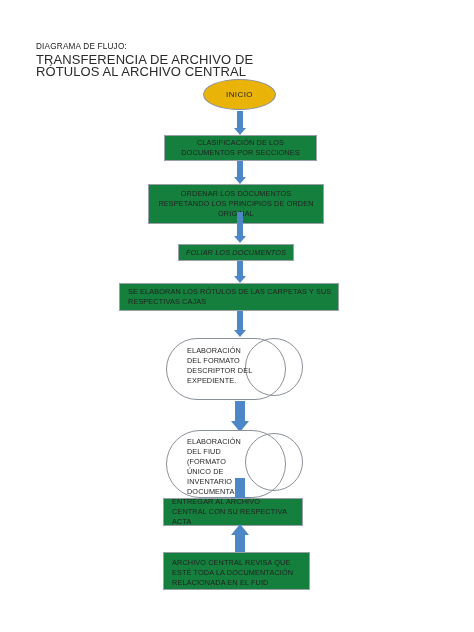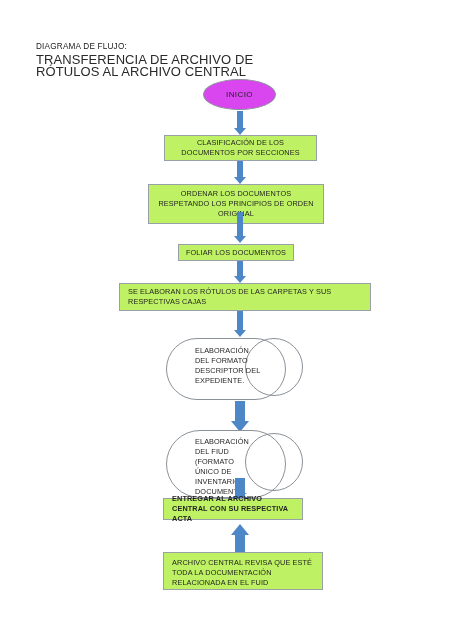--- a/index.html
+++ b/index.html
@@ -40,7 +40,7 @@
     position:absolute;
     border:1px solid #8b9199;
     border-radius:50%;
-    background:#d946ef;
+    background:#eab308;
     box-sizing:border-box;
     display:flex;align-items:center;justify-content:center;
     font-size:8px;color:#1f1f1f;letter-spacing:.4px;

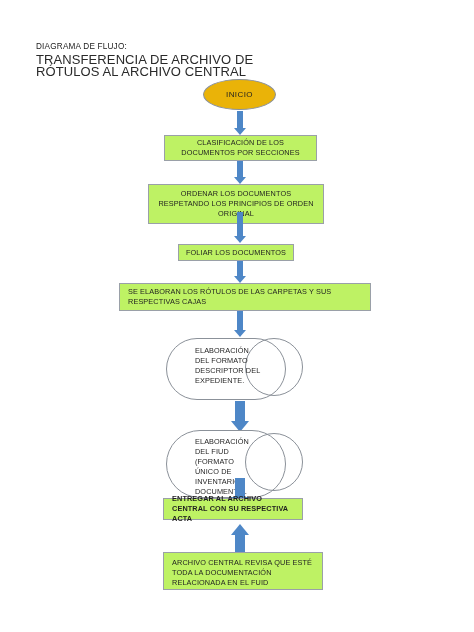--- a/index.html
+++ b/index.html
@@ -21,7 +21,7 @@
   
   .box{
     position:absolute;
-    background:#bef264;
+    background:#15803d;
     border:1px solid #9aa0a8;
     box-sizing:border-box;
     display:flex;

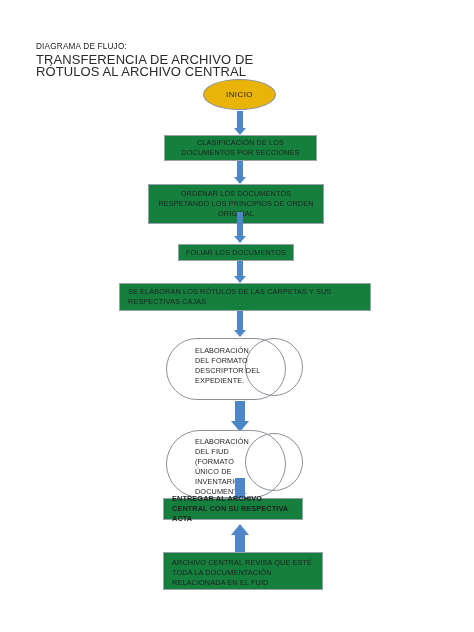--- a/index.html
+++ b/index.html
@@ -115,7 +115,7 @@
     <div class="head"></div>
   </div>
 
-  <div class="box center" style="left:178px;top:244px;width:116px;height:17px;">
+  <div class="box center" style="left:178px;top:244px;width:116px;height:17px;font-style:italic;">
     <div class="txt">FOLIAR LOS DOCUMENTOS</div>
   </div>
 

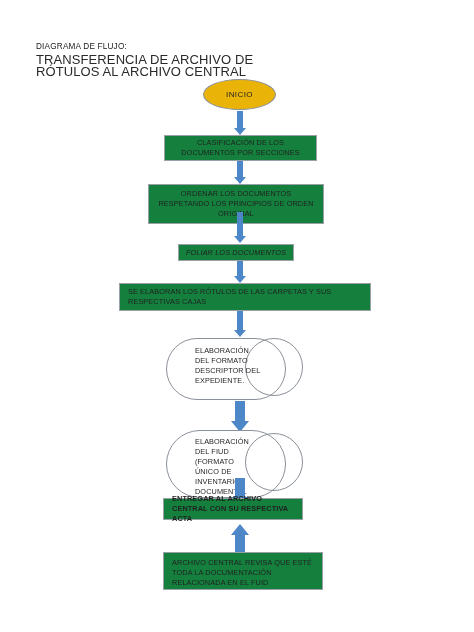--- a/index.html
+++ b/index.html
@@ -124,7 +124,7 @@
     <div class="head"></div>
   </div>
 
-  <div class="box left" style="left:119px;top:283px;width:252px;height:28px;">
+  <div class="box left" style="left:119px;top:283px;width:220px;height:28px;">
     <div class="txt">SE ELABORAN LOS RÓTULOS DE LAS CARPETAS Y SUS RESPECTIVAS CAJAS</div>
   </div>
 

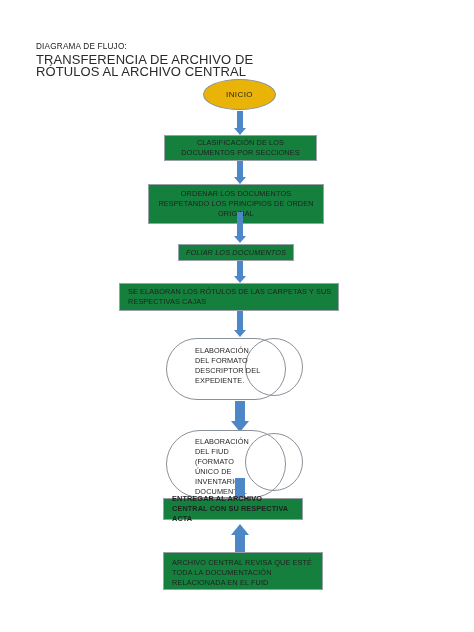--- a/index.html
+++ b/index.html
@@ -65,7 +65,7 @@
   .stadium-wrap .txt{
     position:absolute;
     font-size:7.3px;line-height:10px;color:#1f1f1f;
-    text-align:left;letter-spacing:.1px;margin-left:8px;
+    text-align:left;letter-spacing:.1px;
   }
 
   

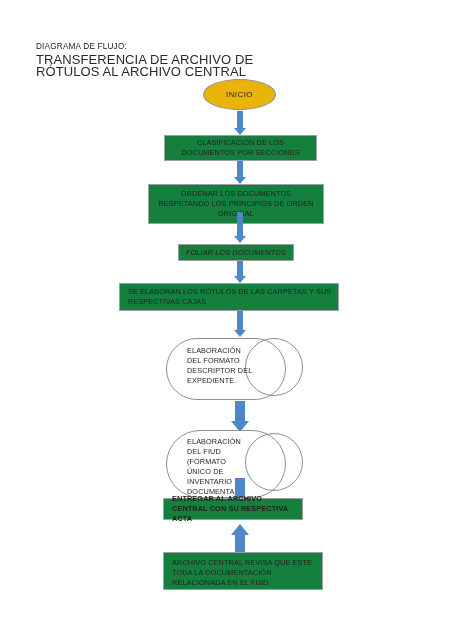--- a/index.html
+++ b/index.html
@@ -155,7 +155,7 @@
     <div class="head"></div>
   </div>
 
-  <div class="box left" style="left:163px;top:498px;width:140px;height:22px;font-weight:bold;">
+  <div class="box left" style="left:163px;top:498px;width:140px;height:28px;">
     <div class="txt">ENTREGAR AL ARCHIVO CENTRAL CON SU RESPECTIVA ACTA</div>
   </div>
 

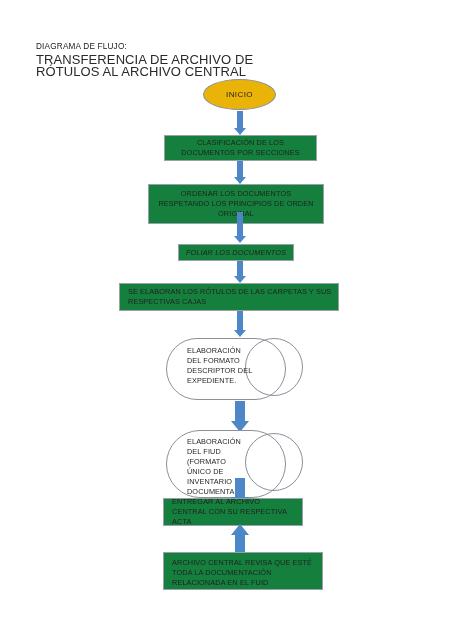--- a/index.html
+++ b/index.html
@@ -164,7 +164,7 @@
     <div class="shaft" style="top:11px;width:10px;height:17px;"></div>
   </div>
 
-  <div class="box left" style="left:163px;top:552px;width:160px;height:38px;align-items:flex-start;padding-top:5px;">
+  <div class="box left" style="left:163px;top:552px;width:147px;height:38px;align-items:flex-start;padding-top:5px;">
     <div class="txt">ARCHIVO CENTRAL REVISA QUE ESTÉ TODA LA DOCUMENTACIÓN RELACIONADA EN EL FUID</div>
   </div>
 

